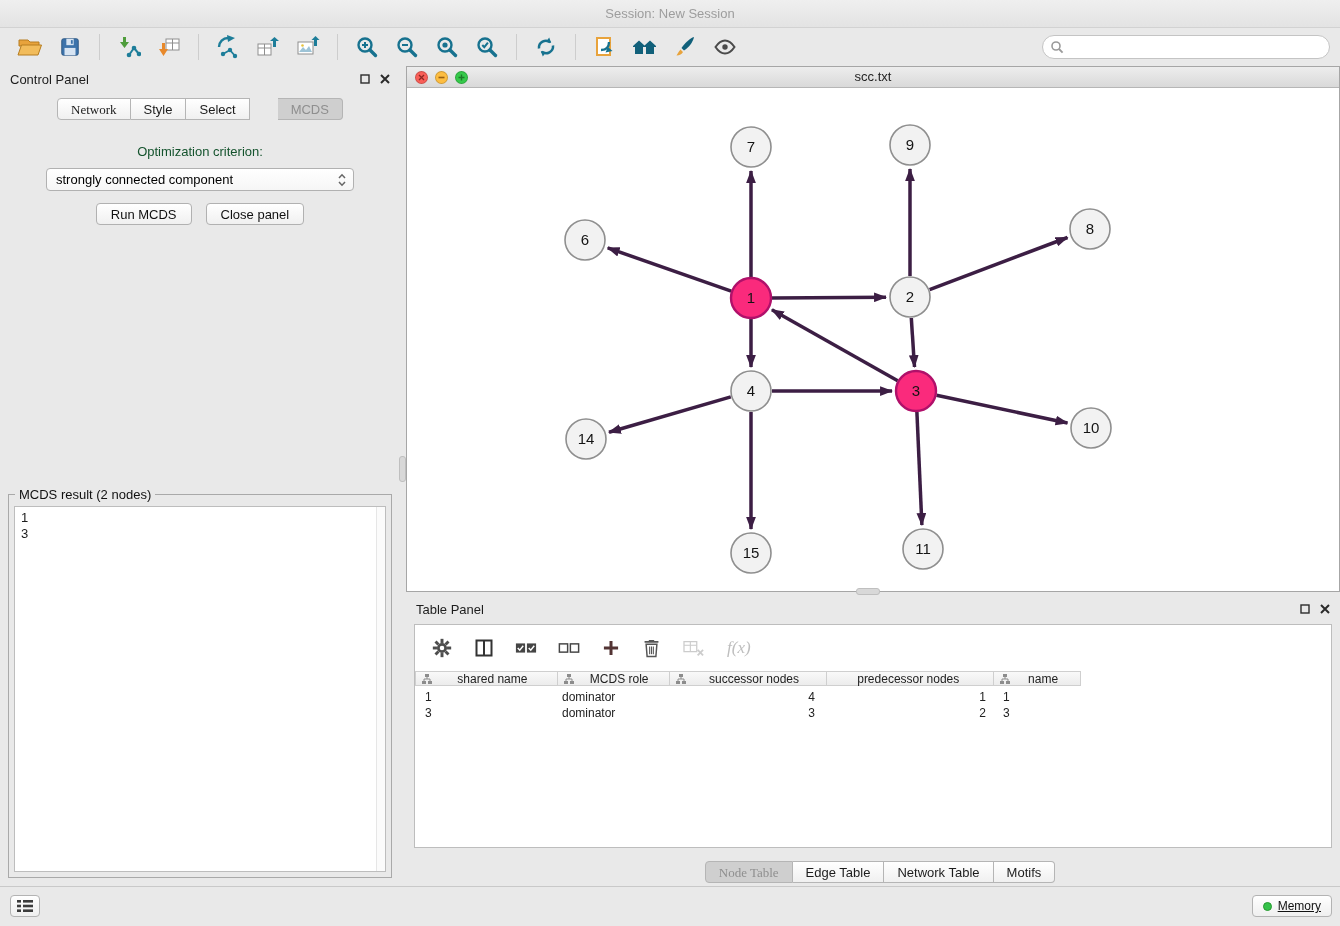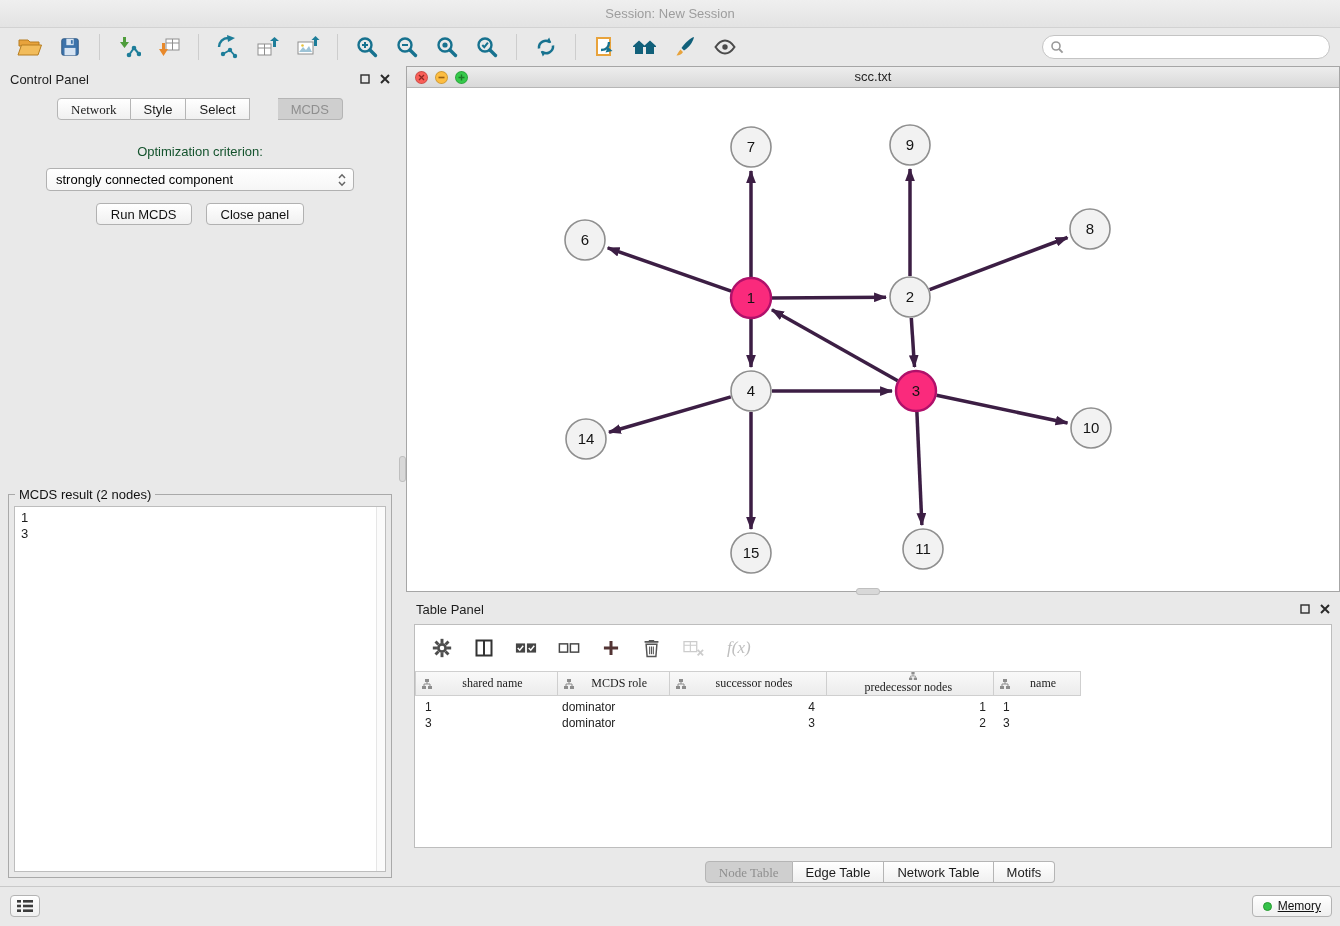--- a/index.html
+++ b/index.html
@@ -77,8 +77,8 @@
   .tp-toolbar .tbtn { display:flex; align-items:center; justify-content:center; }
   .fx { font-family:"Liberation Serif", serif; font-style:italic; font-size:17px; color:#b3b3b3; }
   .disabled { opacity:0.85; }
-  .tp-thead { display:flex; height:25px; border-top:1px solid #cfcfcf; border-bottom:1px solid #cfcfcf;
-    background:linear-gradient(#f9f9f9,#ececec); width:666px; border-left:1px solid #cfcfcf;font-family:Liberation Serif, serif; }
+  .tp-thead { display:flex; height:15px; border-top:1px solid #cfcfcf; border-bottom:1px solid #cfcfcf;
+    background:linear-gradient(#f9f9f9,#ececec); width:666px; border-left:1px solid #cfcfcf; }
   .th { display:flex; align-items:center; font-size:12px; color:#222; border-right:1px solid #cfcfcf; }
   .th-label { flex:1; text-align:center; padding-right:4px; }
   .tr { display:flex; height:16px; line-height:16px; font-size:12px; color:#222; }

